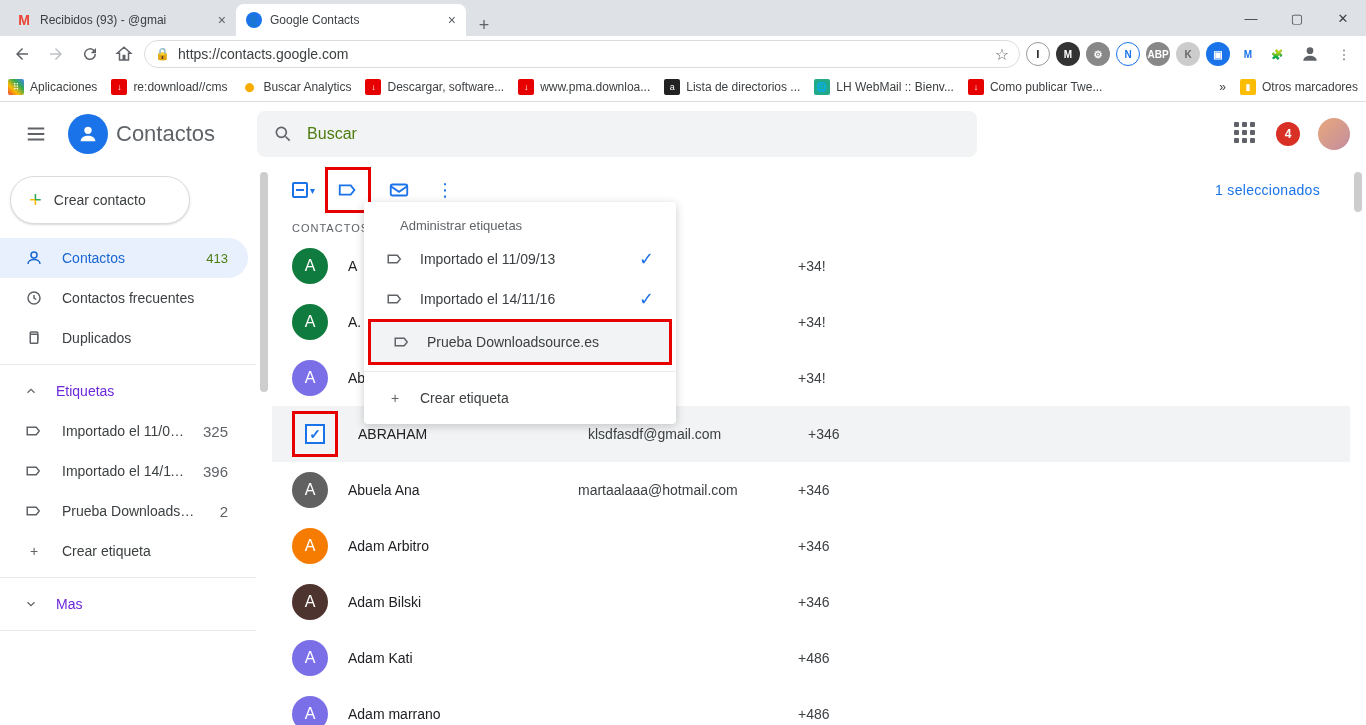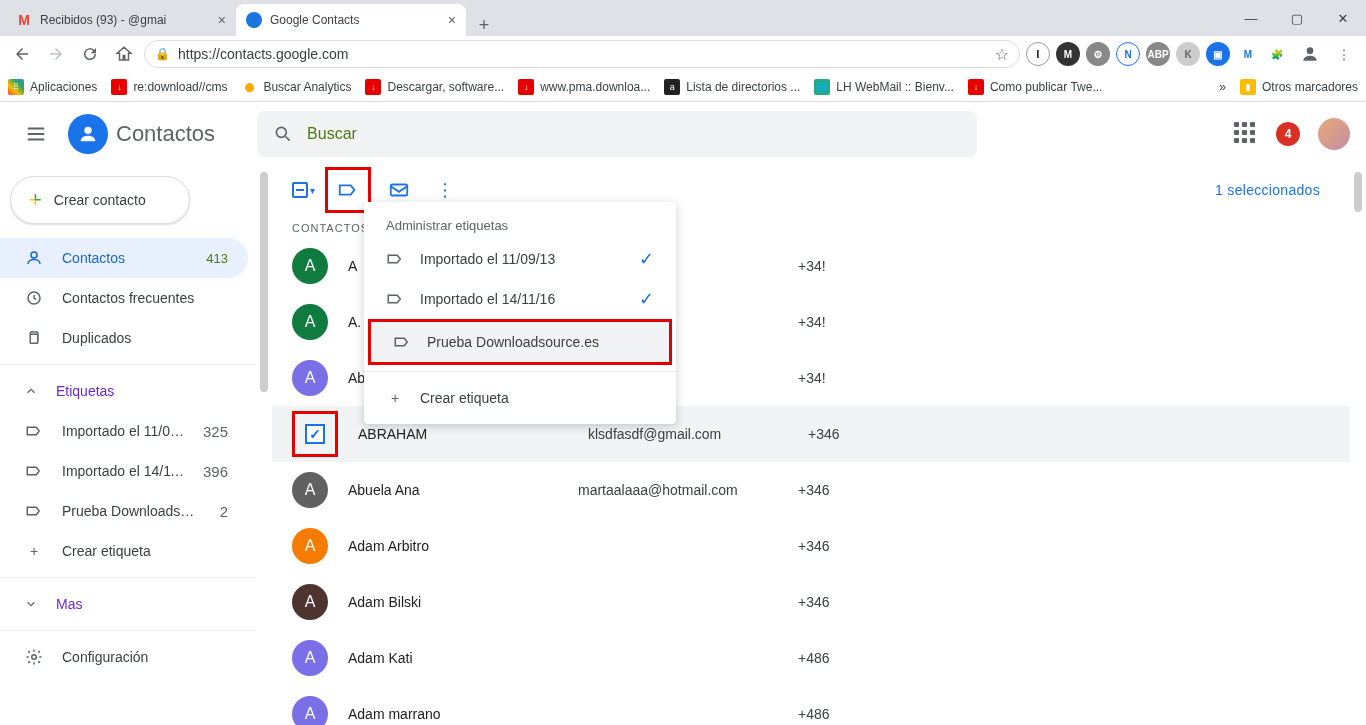--- a/index.html
+++ b/index.html
@@ -84,7 +84,7 @@
 
 
 .label-popup{position:absolute;left:92px;top:36px;width:312px;background:#fff;box-shadow:0 2px 10px rgba(0,0,0,.2);border-radius:4px;padding:6px 0;z-index:10}
-.popup-hdr{padding:10px 22px 6px;color:#5f6368;font-size:13px}
+.popup-hdr{padding:10px 36px 6px;color:#5f6368;font-size:13px}
 .popup-item{height:40px;display:flex;align-items:center;padding:0 22px;gap:16px;font-size:14px;color:#3c4043}
 .popup-item:hover,.popup-item.hover{background:#f1f3f4}
 .popup-item .pi-icon{width:18px;color:#5f6368;display:flex;justify-content:center}

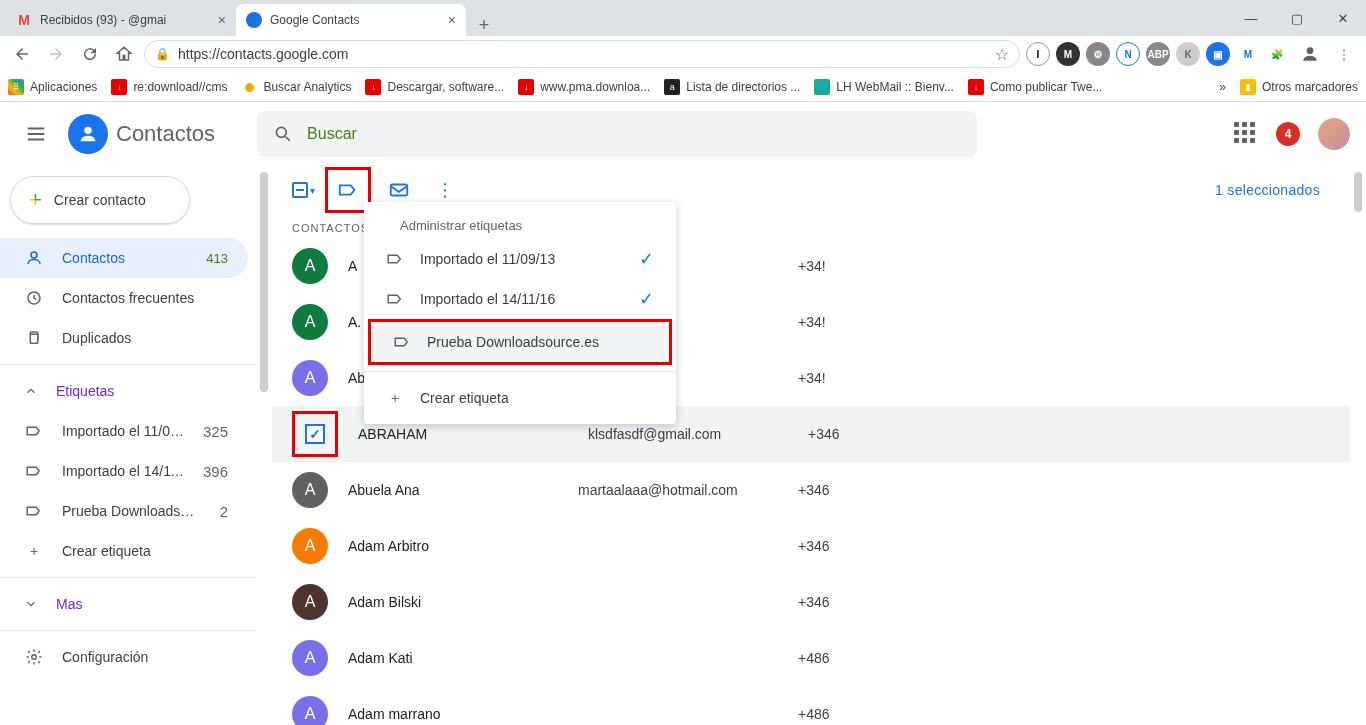--- a/index.html
+++ b/index.html
@@ -333,15 +333,6 @@
         <span>Mas</span>
       </div>
       <div class="nav-sep"></div>
-      <div class="nav-item">
-        <span class="ni-icon">
-            <svg width="18" height="18" viewBox="0 0 24 24">
-              <circle cx="12" cy="12" r="3" fill="none" stroke="#5f6368" stroke-width="2"></circle>
-              <path d="M12 2v3M12 19v3M4.2 4.2l2.1 2.1M17.7 17.7l2.1 2.1M2 12h3M19 12h3M4.2 19.8l2.1-2.1M17.7 6.3l2.1-2.1" stroke="#5f6368" stroke-width="2"></path>
-            </svg>
-          </span>
-        <span class="nav-label">Configuración</span>
-      </div>
     </div>
 
     <div class="scrollbar-gutter">

